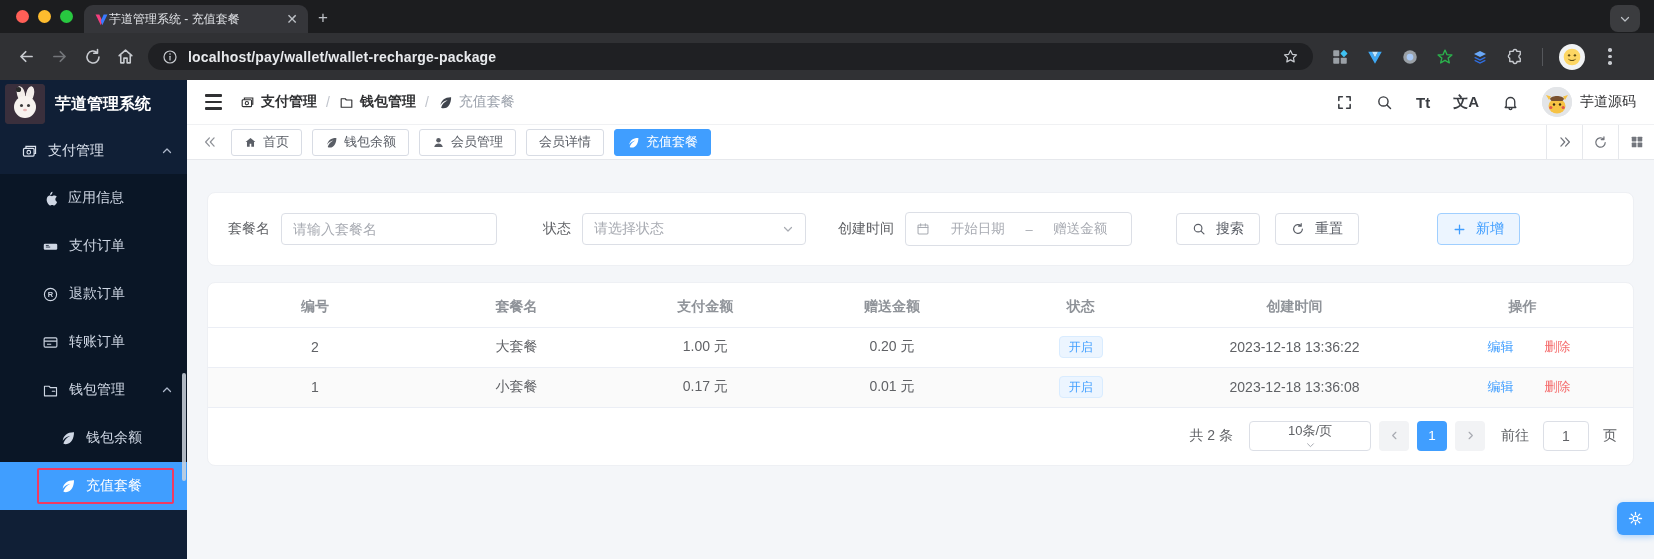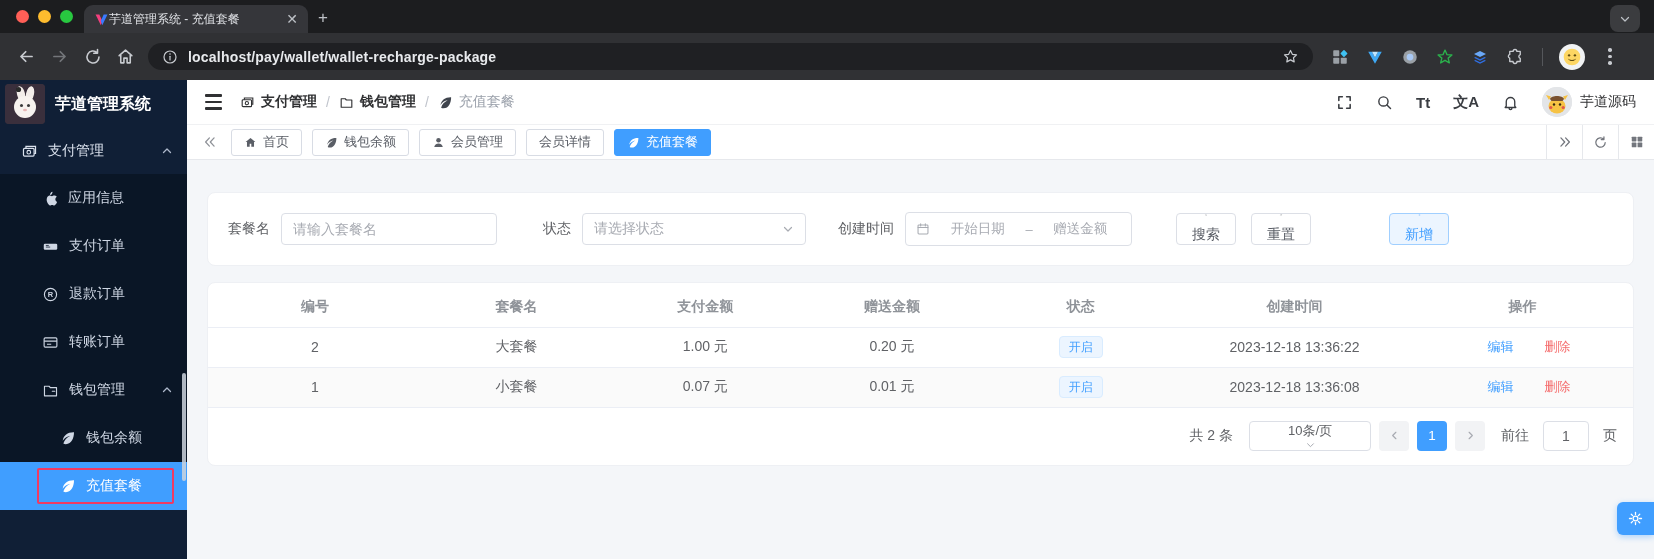--- a/index.html
+++ b/index.html
@@ -85,7 +85,7 @@
   .f-date { width:227px; height:32px; border:1px solid #dcdfe6; border-radius:4px; display:flex; align-items:center; padding:16px 10px; gap:7px; background:#fff; cursor:pointer; }
   .f-date .ph { color:#a8abb2; font-size:13.5px; flex:1; text-align:center; }
   .f-date .sep { color:#a8abb2; font-size:13px; }
-  .btn { height:32px; display:inline-flex; align-items:center; gap:10px; padding:0 15px; border-radius:4px; border:1px solid #dcdfe6; background:#fff; color:#5a5e66; font-size:14px; cursor:pointer; white-space:nowrap;flex-direction:column; }
+  .btn { height:32px; display:inline-flex; align-items:center; gap:10px; padding:0 15px; border-radius:4px; border:1px solid #dcdfe6; background:#fff; color:#5a5e66; font-size:14px; cursor:pointer; white-space:nowrap; }
   .btn-plain-primary { background:#ecf5ff; border-color:#a0cfff; color:#409eff; }
 
   .table-card { margin-top:16px; padding-top:4px; }

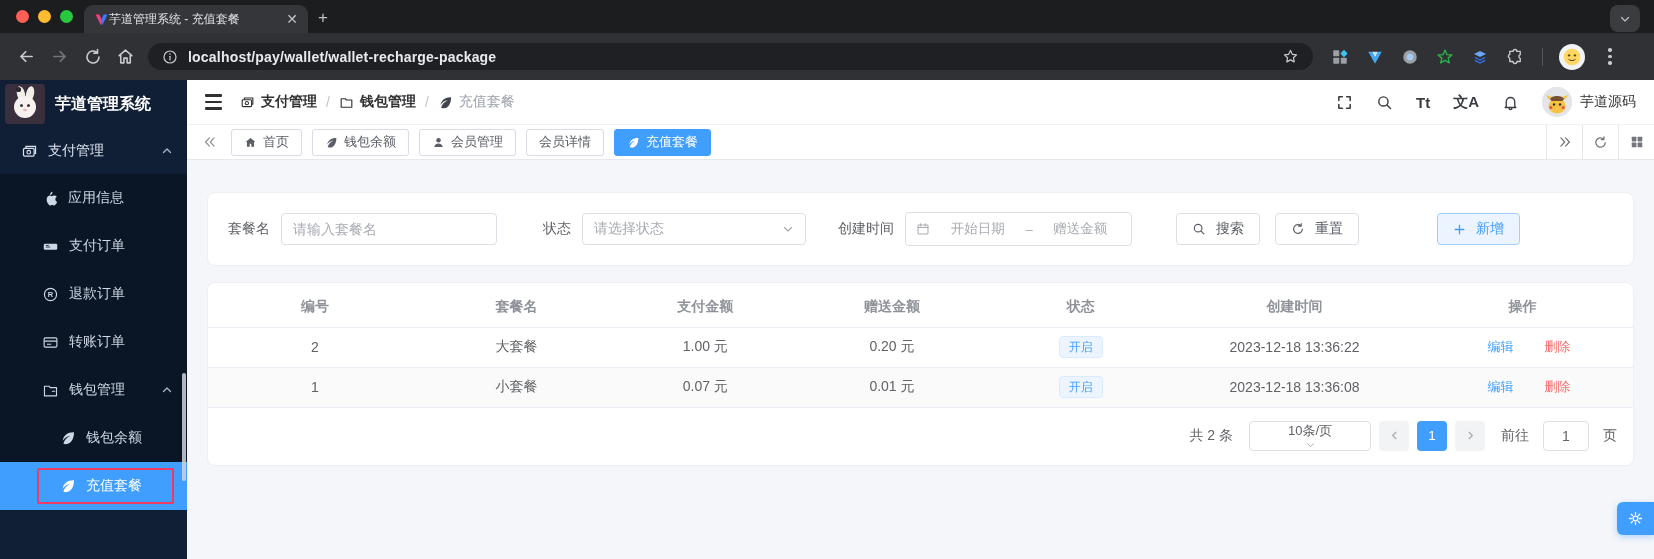--- a/index.html
+++ b/index.html
@@ -520,7 +520,7 @@
             <tr class="striped">
               <td>1</td>
               <td>小套餐</td>
-              <td>0.07 元</td>
+              <td>0.17 元</td>
               <td>0.01 元</td>
               <td><span class="tag-pill">开启</span></td>
               <td>2023-12-18 13:36:08</td>

